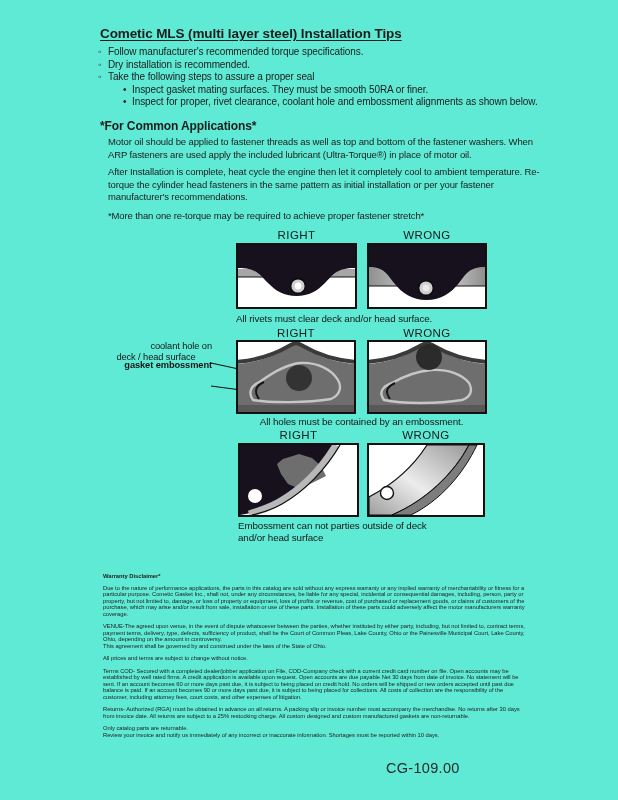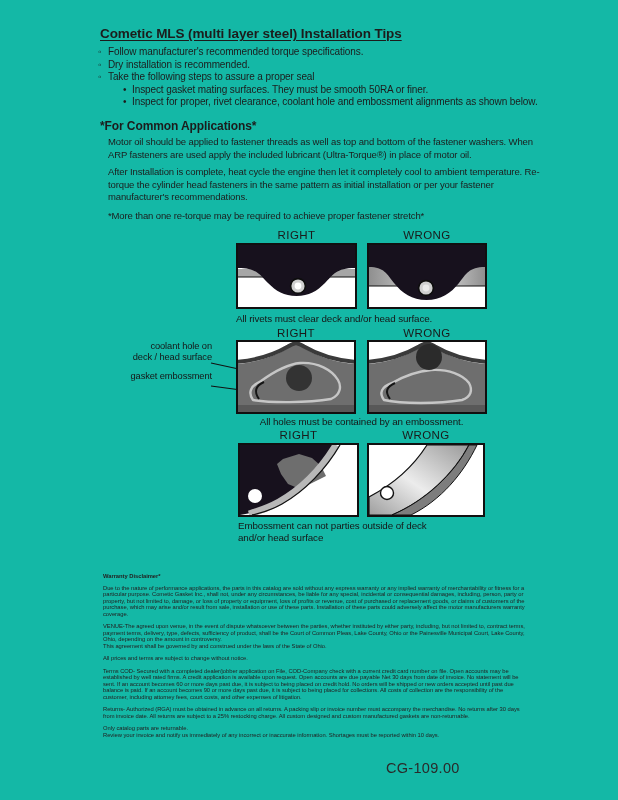--- a/index.html
+++ b/index.html
@@ -4,7 +4,7 @@
 <style>
   html,body { margin:0; padding:0; background:#ffffff; }
   .page {
-    position:relative; width:618px; height:800px; background:#14b8a6;
+    position:relative; width:618px; height:800px; background:#5eead4;
     font-family:"Liberation Sans", sans-serif; color:#1c1c1c; overflow:hidden;
   }
   .title {

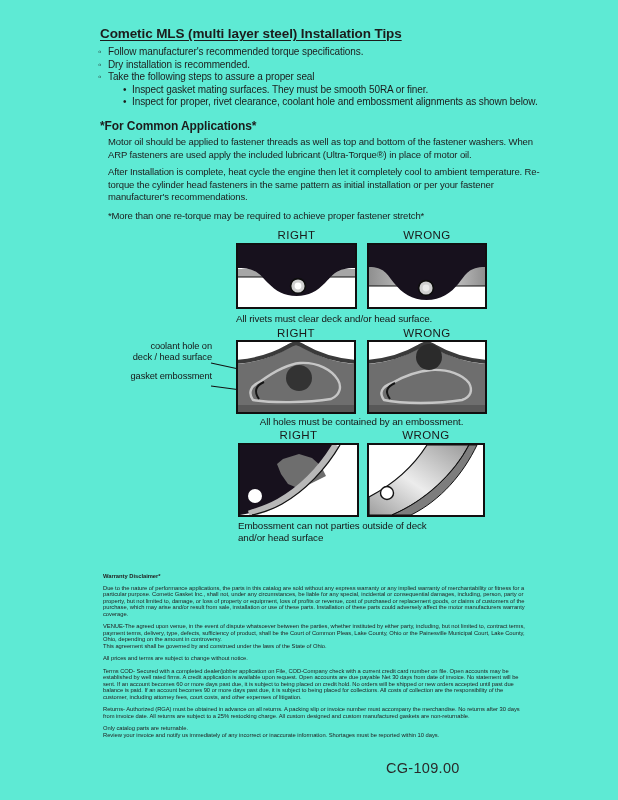--- a/index.html
+++ b/index.html
@@ -110,7 +110,7 @@
 
   <div class="annot" style="left:100px; top:341px; width:112px;">
     <span style="display:block;">coolant hole on</span>
-    <span style="display:block;">deck / head surface</span>
+    <span style="display:block;text-align:center;">deck / head surface</span>
   </div>
   <div class="annot" style="left:100px; top:371px; width:112px;">gasket embossment</div>
 

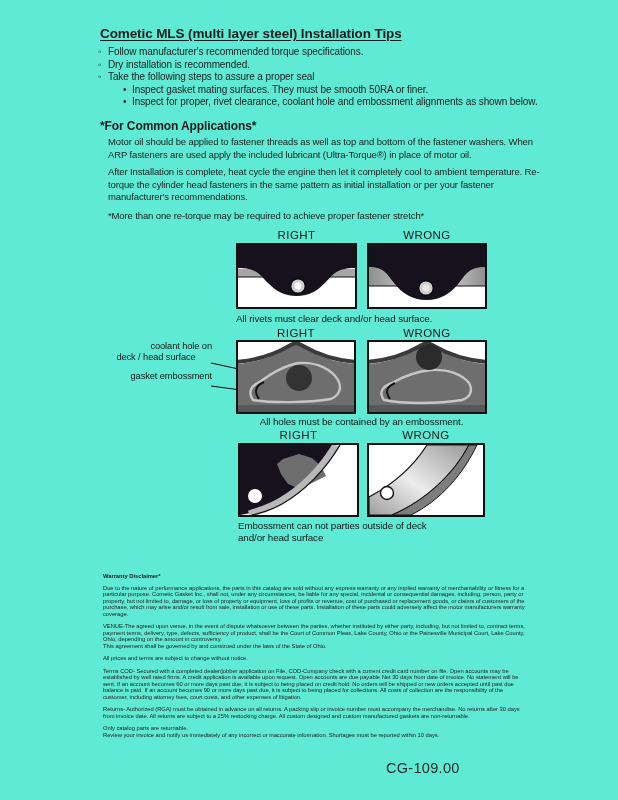--- a/index.html
+++ b/index.html
@@ -112,7 +112,7 @@
     <span style="display:block;">coolant hole on</span>
     <span style="display:block;text-align:center;">deck / head surface</span>
   </div>
-  <div class="annot" style="left:100px; top:371px; width:112px;">gasket embossment</div>
+  <div class="annot" style="left:100px; top:360px; width:112px;font-weight:bold;">gasket embossment</div>
 
   <svg class="leader" width="110" height="45" viewBox="0 0 110 45">
     <line x1="6" y1="8" x2="89" y2="26" stroke="#111" stroke-width="1.1"></line>

